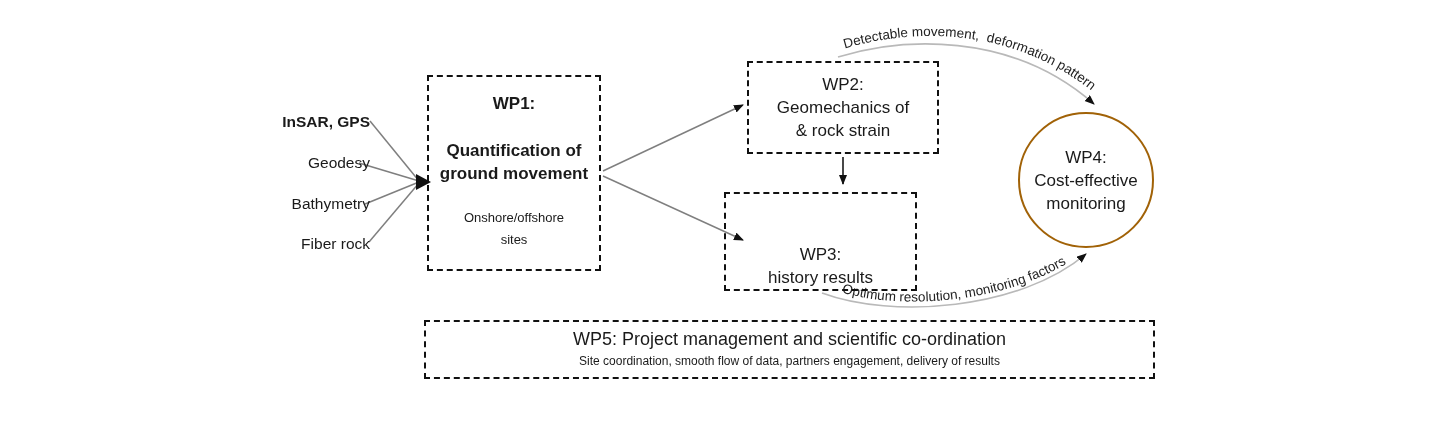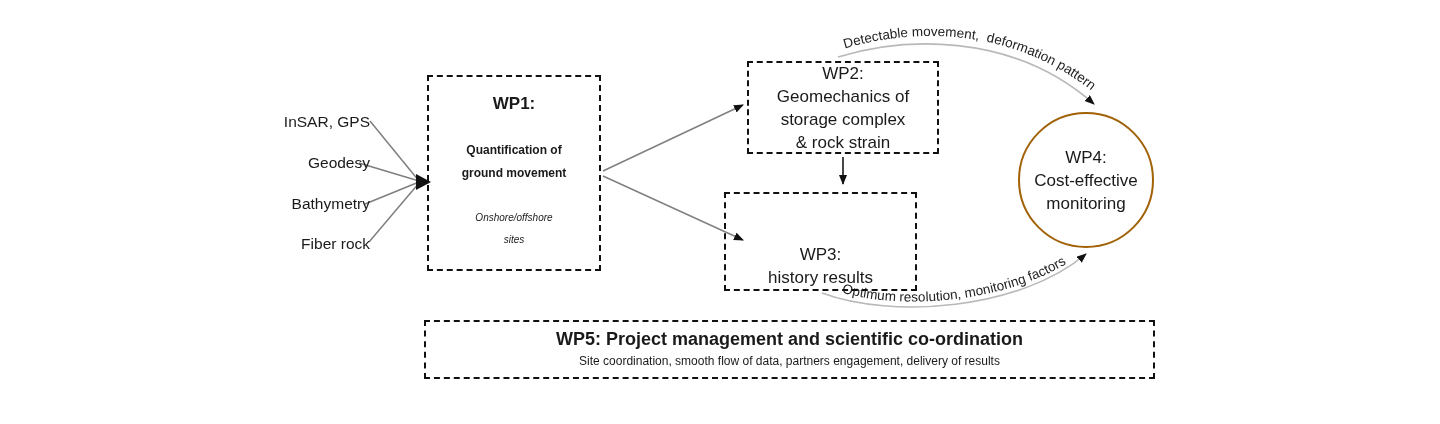--- a/index.html
+++ b/index.html
@@ -78,7 +78,7 @@
     </text>
   </svg>
 
-  <div class="input-label" style="left:276px; top:113px;">InSAR, GPS</div>
+  <div class="input-label" style="left:276px; top:113px;font-weight:bold;">InSAR, GPS</div>
   <div class="input-label" style="left:276px; top:154px;">Geodesy</div>
   <div class="input-label" style="left:276px; top:195px;">Bathymetry</div>
   <div class="input-label" style="left:276px; top:235px;">Fiber rock</div>

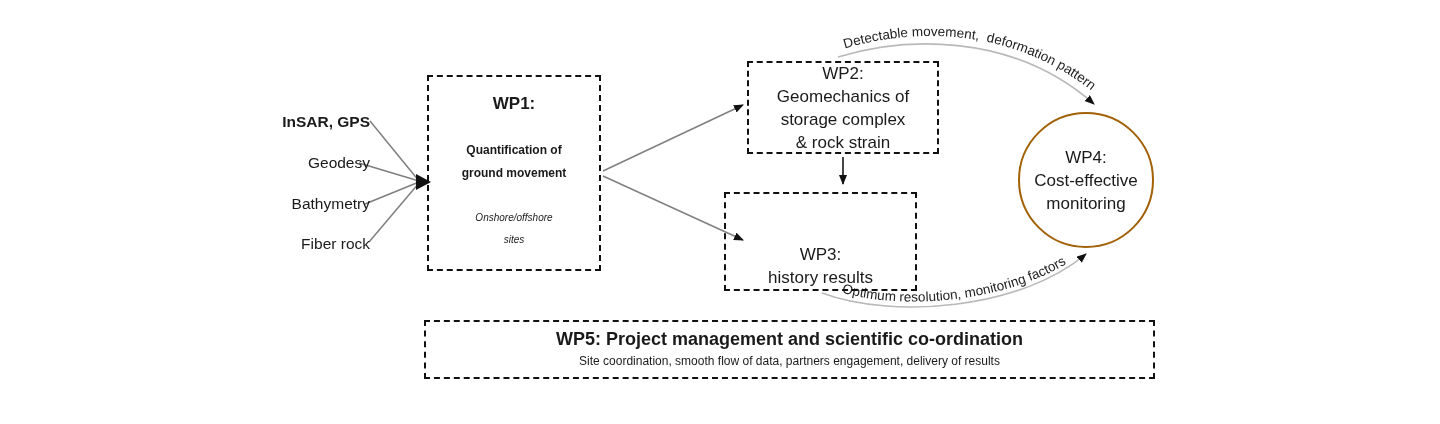--- a/index.html
+++ b/index.html
@@ -98,7 +98,6 @@
   <div class="wpbox wp2">
     <div>WP2:</div>
     <div>Geomechanics of</div>
-    <div>storage complex</div>
     <div>&amp; rock strain</div>
   </div>
 

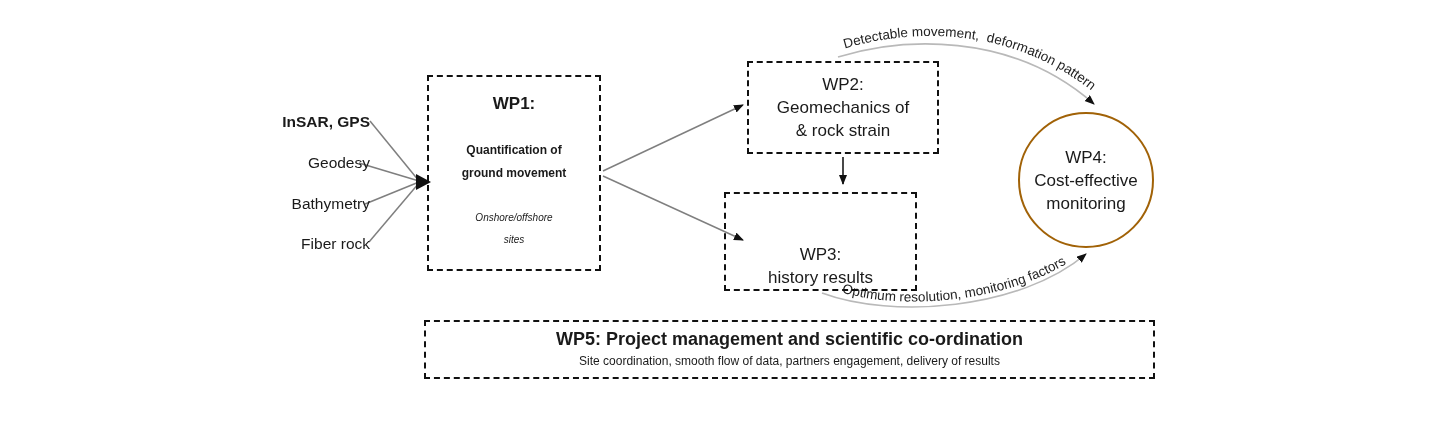--- a/index.html
+++ b/index.html
@@ -21,7 +21,7 @@
   }
   .wp1 { left:427px; top:75px;  width:174px; height:196px; padding-top:16px; }
   .wp1-heading { font-weight:bold; font-size:17px; line-height:22px; }
-  .wp1-body    { margin-top:24px; font-weight:bold; font-size:12px; line-height:23px; }
+  .wp1-body    { margin-top:24px; font-weight:bold; font-size:17px; line-height:23px; }
   .wp1-note    { margin-top:22px; font-size:10px; line-height:22px;font-style:italic; }
 
   .wp2 { left:747px; top:61px;  width:192px; height:93px;  justify-content:center; }

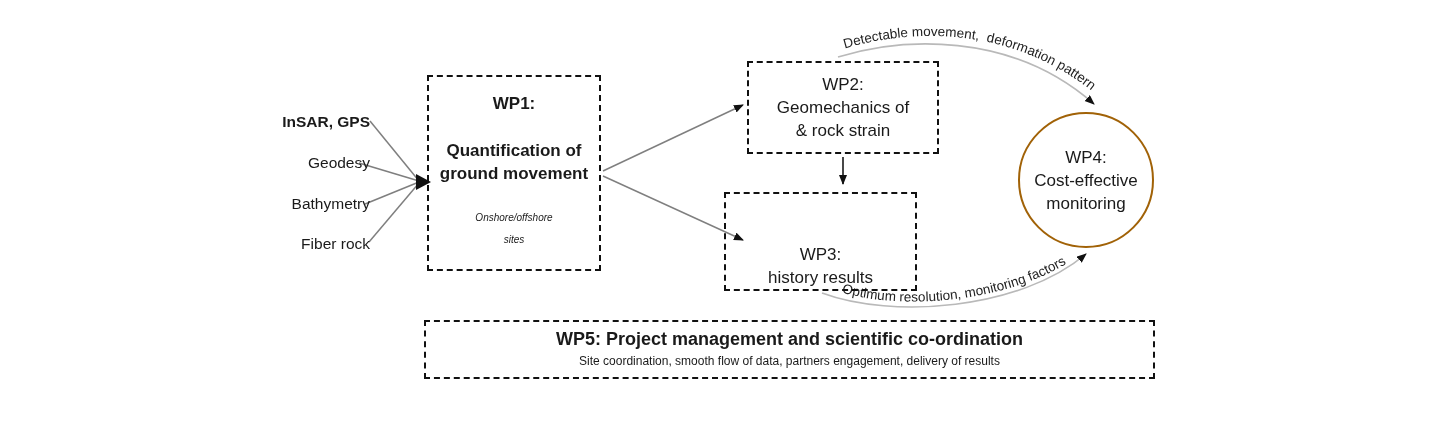--- a/index.html
+++ b/index.html
@@ -22,7 +22,7 @@
   .wp1 { left:427px; top:75px;  width:174px; height:196px; padding-top:16px; }
   .wp1-heading { font-weight:bold; font-size:17px; line-height:22px; }
   .wp1-body    { margin-top:24px; font-weight:bold; font-size:17px; line-height:23px; }
-  .wp1-note    { margin-top:22px; font-size:10px; line-height:22px;font-style:italic; }
+  .wp1-note    { margin-top:22px; font-size:13px; line-height:22px; }
 
   .wp2 { left:747px; top:61px;  width:192px; height:93px;  justify-content:center; }
   .wp3 { left:724px; top:192px; width:193px; height:99px;  justify-content:flex-end; }

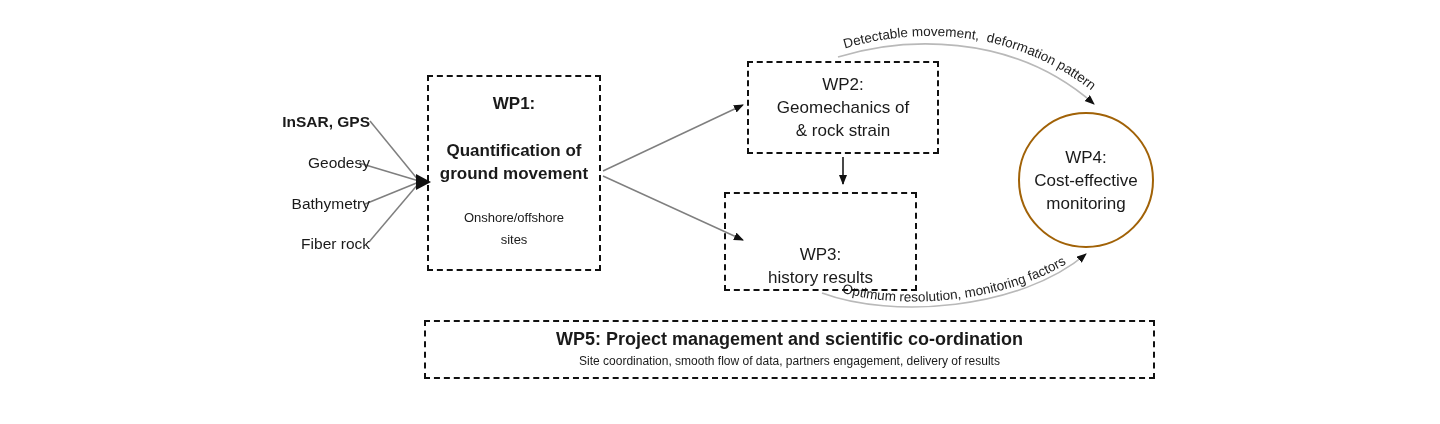--- a/index.html
+++ b/index.html
@@ -36,7 +36,7 @@
   }
 
   .wp5 { left:424px; top:320px; width:731px; height:59px; justify-content:center; }
-  .wp5-title    { font-weight:bold; font-size:18px; line-height:22px; }
+  .wp5-title    { font-weight:normal; font-size:18px; line-height:22px; }
   .wp5-subtitle { font-size:12px;  line-height:19px; margin-top:2px; }
 
   .arc-text { font-size:13.5px; fill:#222222; }

